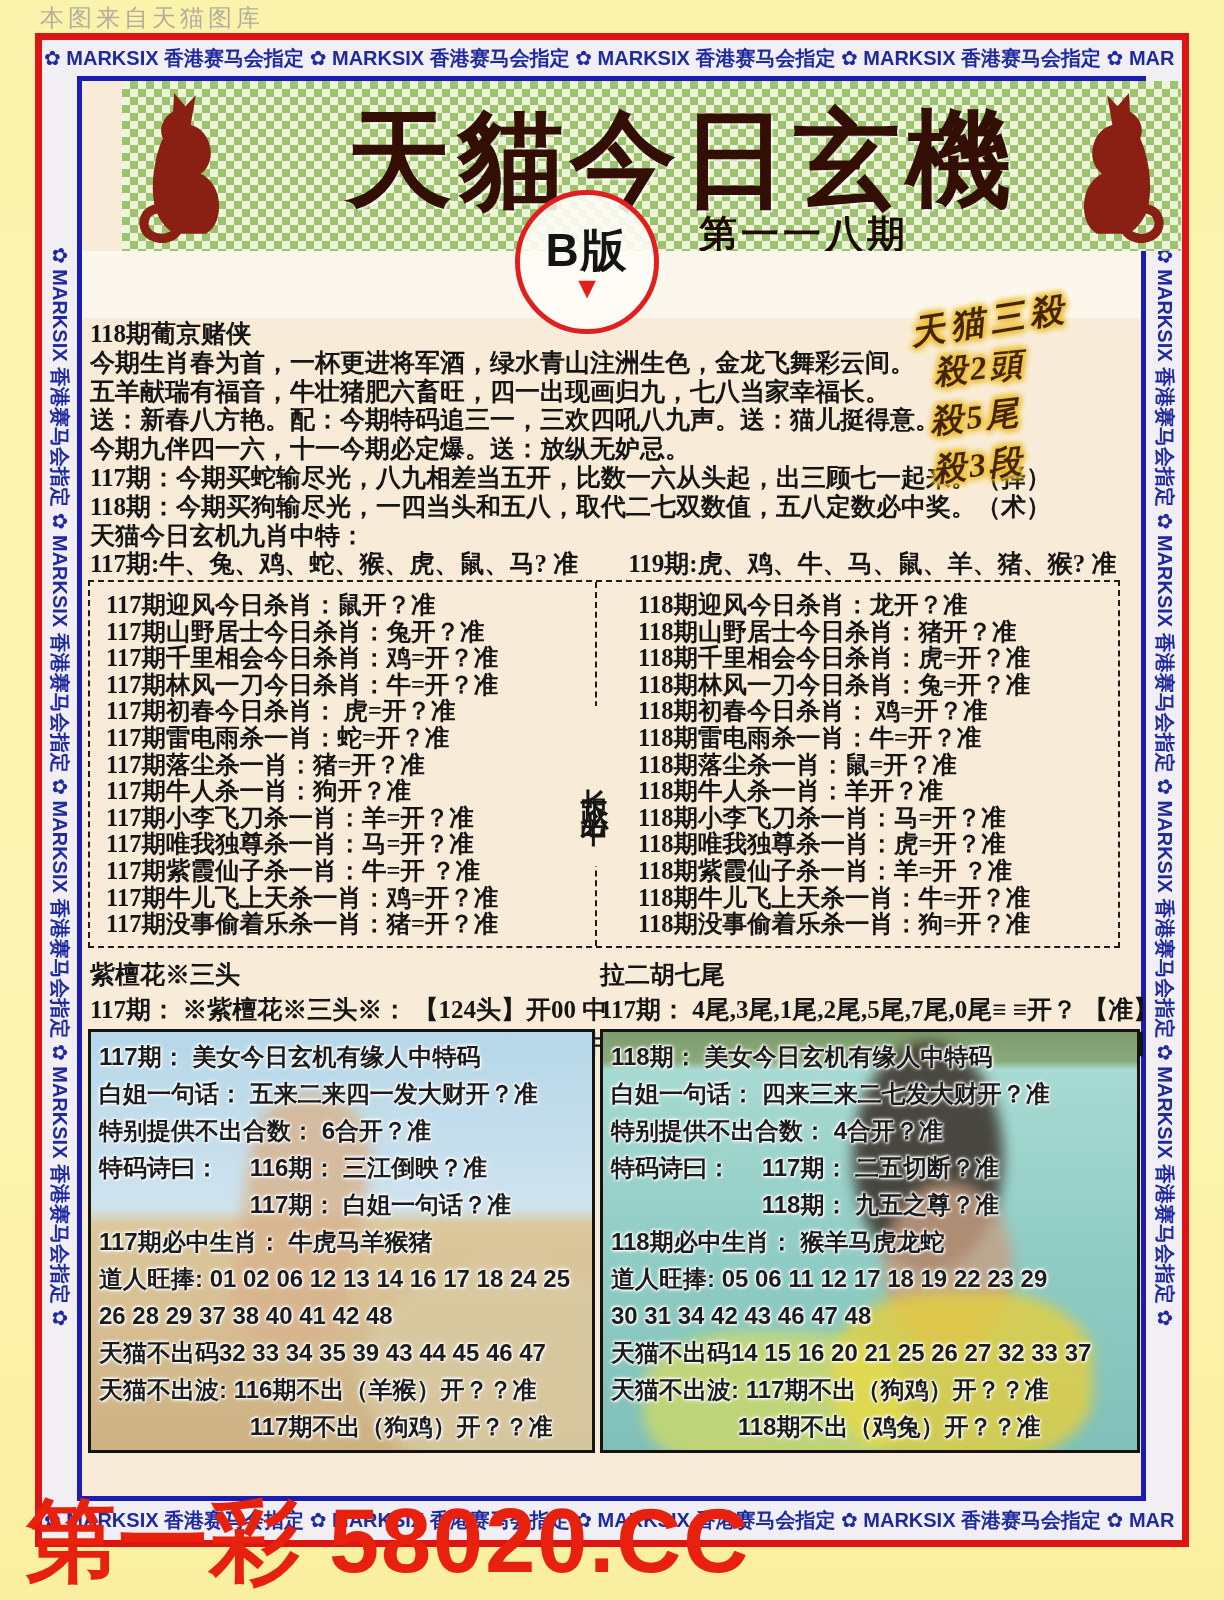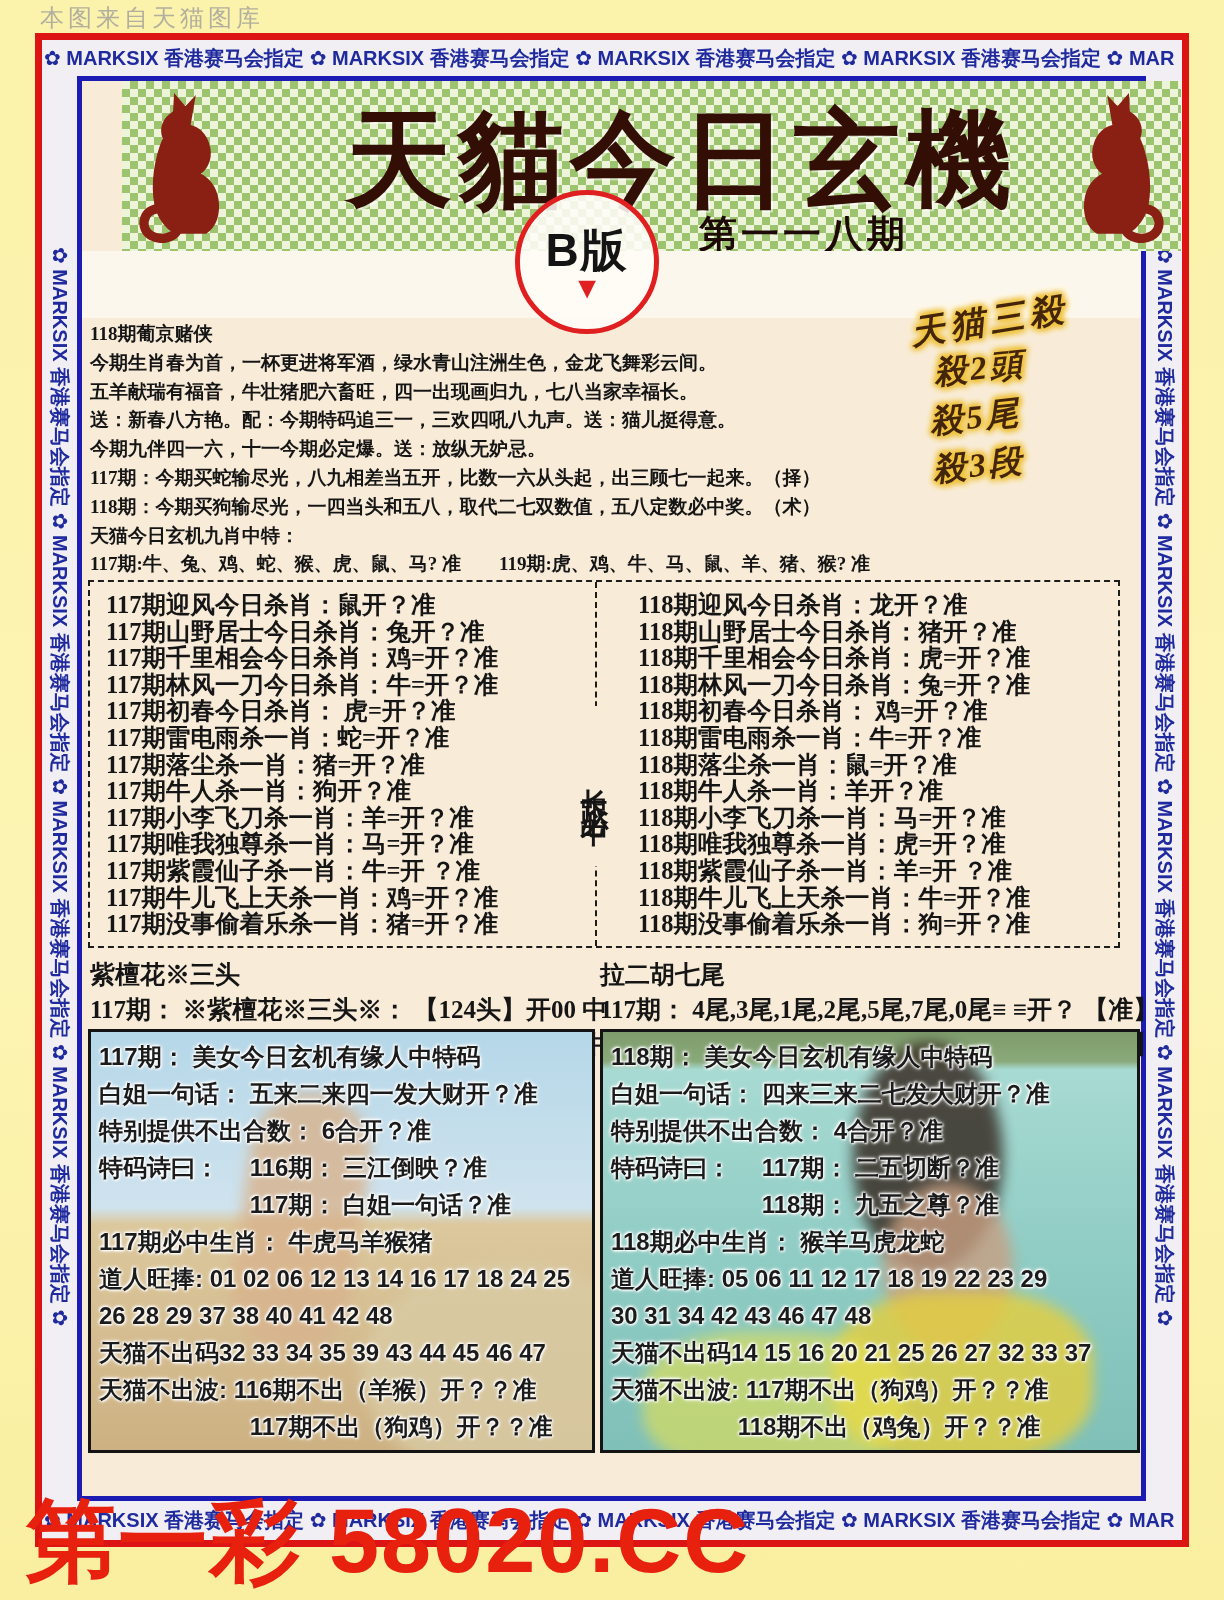--- a/index.html
+++ b/index.html
@@ -56,7 +56,7 @@
   .k3-i2{left:25px;top:147px;font-size:33px;letter-spacing:3px;transform:rotate(-6deg);}
 
   
-  .body-block{left:90px;top:320px;width:1048px;font-size:19px;font-weight:600;color:#151515;}
+  .body-block{left:90px;top:320px;width:1048px;font-size:25px;font-weight:600;color:#151515;}
   .body-block div{line-height:28.8px;white-space:nowrap;}
 
   

